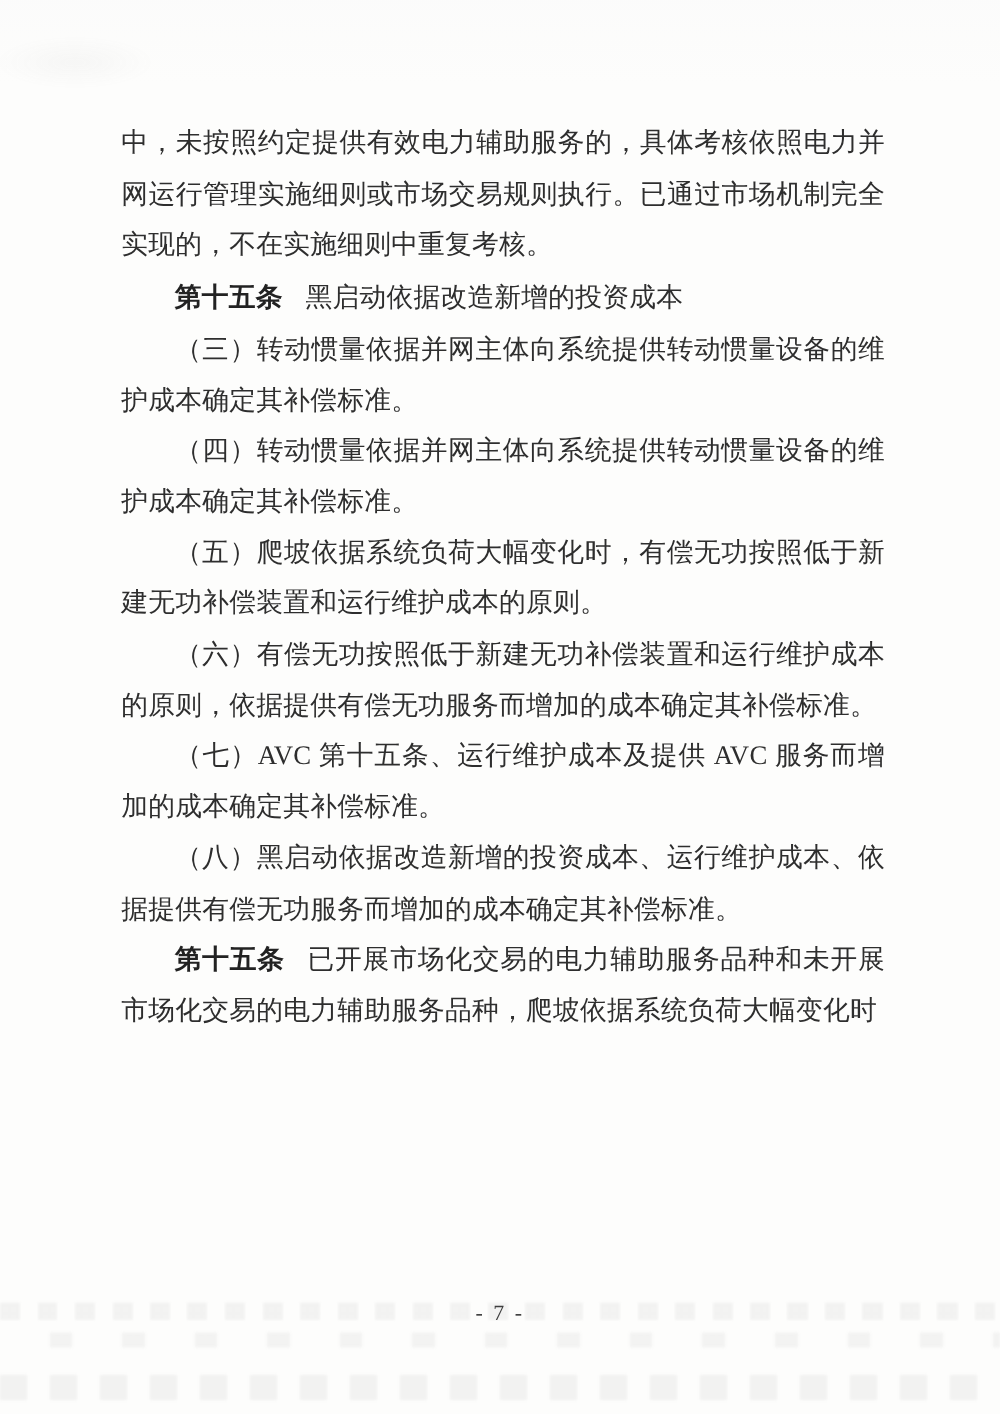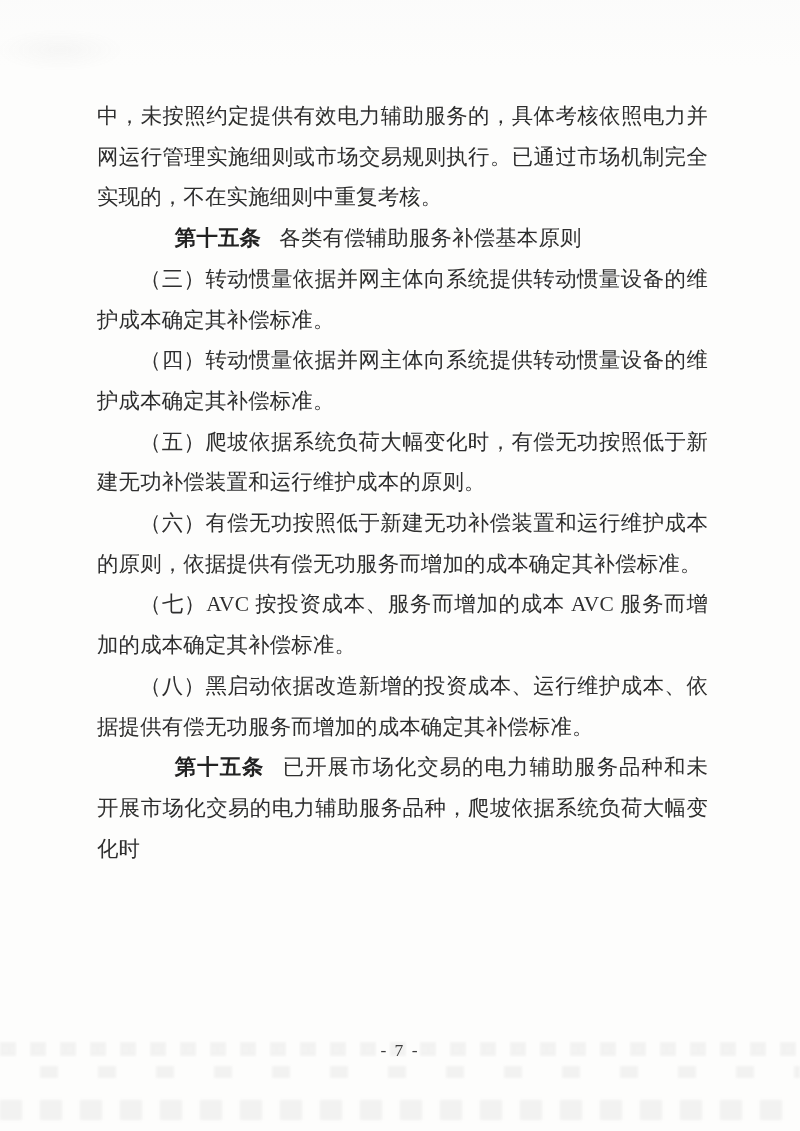--- a/index.html
+++ b/index.html
@@ -39,6 +39,7 @@
   }
   .para.continuation {
     text-indent: 0;
+    font-family: Liberation Mono, monospace;
   }
   .term {
     font-weight: bold;

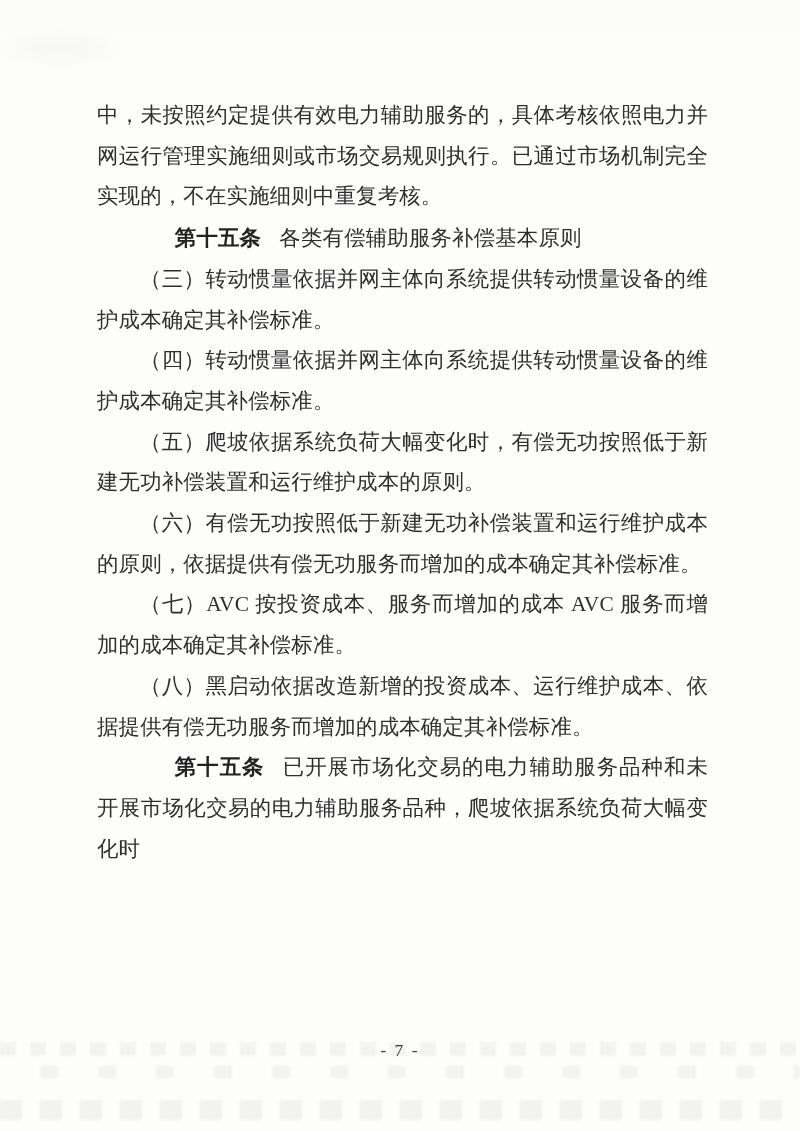--- a/index.html
+++ b/index.html
@@ -45,7 +45,6 @@
     font-weight: bold;
     color: #222;
     margin-right: 0.85em;
-    margin-left: 35px;
   }
   .page-footer {
     position: absolute;

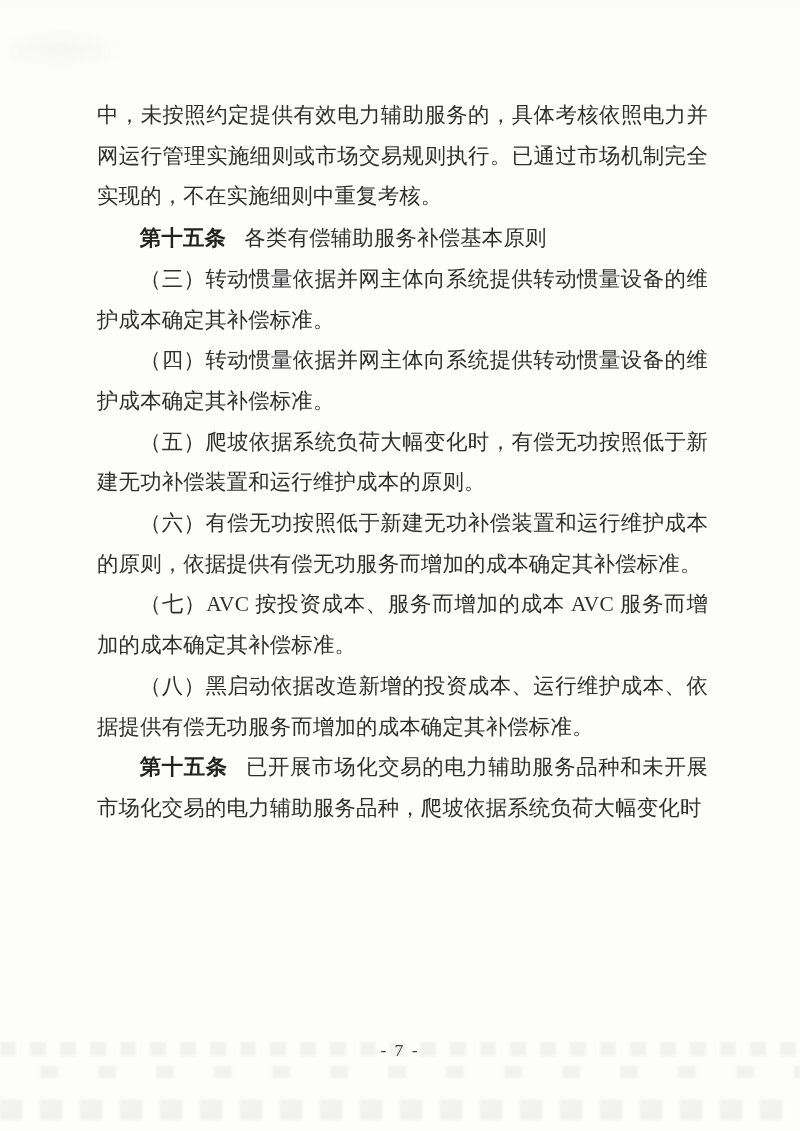--- a/index.html
+++ b/index.html
@@ -96,7 +96,7 @@
   <div class="doc-body">
 
   <p class="para continuation"><span>中，未按照约定提供有效电力辅助服务的，具体考核依照电力并网运行管理实施细则或市场交易规则执行。已通过市场机制完全实现的，不在实施细则中重复考核。</span></p>
-      <p class="para article-heading"><span class="term">第十五条</span><span>各类有偿辅助服务补偿基本原则</span></p>
+      <p class="para article-heading"><span class="term">第十五条</span><span>黑启动依据改造新增的投资成本</span></p>
       <p class="para list-item"><span>（三）转动惯量依据并网主体向系统提供转动惯量设备的维护成本确定其补偿标准。</span></p>
       <p class="para list-item"><span>（四）转动惯量依据并网主体向系统提供转动惯量设备的维护成本确定其补偿标准。</span></p>
       <p class="para list-item"><span>（五）爬坡依据系统负荷大幅变化时，有偿无功按照低于新建无功补偿装置和运行维护成本的原则。</span></p>

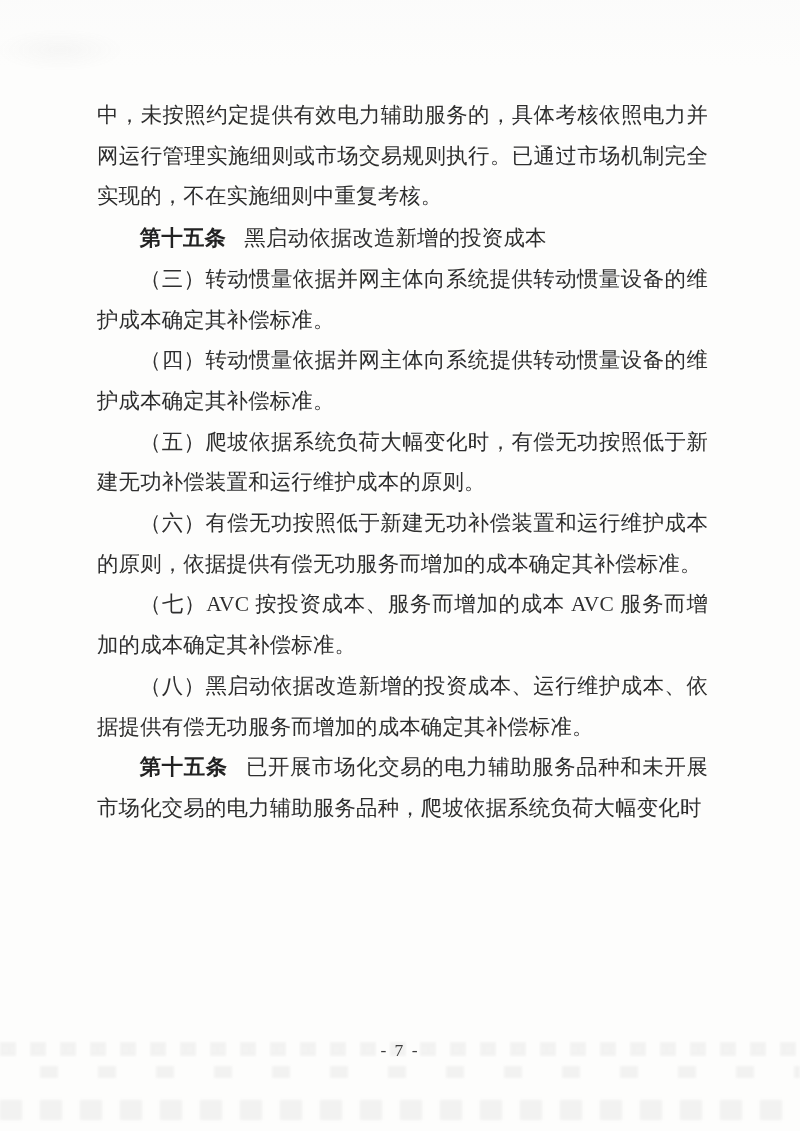--- a/index.html
+++ b/index.html
@@ -101,7 +101,7 @@
       <p class="para list-item"><span>（四）转动惯量依据并网主体向系统提供转动惯量设备的维护成本确定其补偿标准。</span></p>
       <p class="para list-item"><span>（五）爬坡依据系统负荷大幅变化时，有偿无功按照低于新建无功补偿装置和运行维护成本的原则。</span></p>
       <p class="para list-item"><span>（六）有偿无功按照低于新建无功补偿装置和运行维护成本的原则，依据提供有偿无功服务而增加的成本确定其补偿标准。</span></p>
-      <p class="para list-item"><span>（七）AVC 按投资成本、服务而增加的成本 AVC 服务而增加的成本确定其补偿标准。</span></p>
+      <p class="para list-item"><span>（七）AVC 第十五条、运行维护成本及提供 AVC 服务而增加的成本确定其补偿标准。</span></p>
       <p class="para list-item"><span>（八）黑启动依据改造新增的投资成本、运行维护成本、依据提供有偿无功服务而增加的成本确定其补偿标准。</span></p>
       <p class="para article-heading"><span class="term">第十五条</span><span>已开展市场化交易的电力辅助服务品种和未开展市场化交易的电力辅助服务品种，爬坡依据系统负荷大幅变化时</span></p>
     </div>

